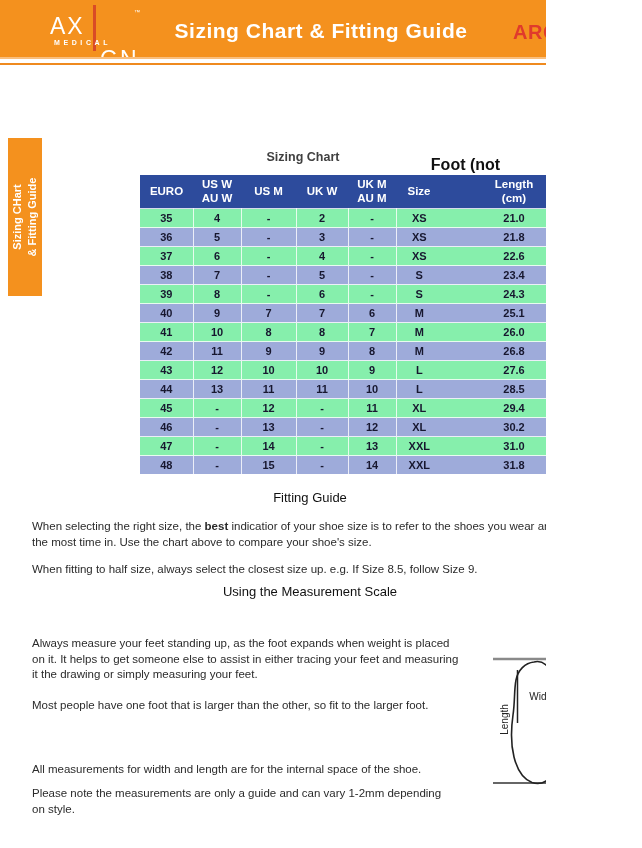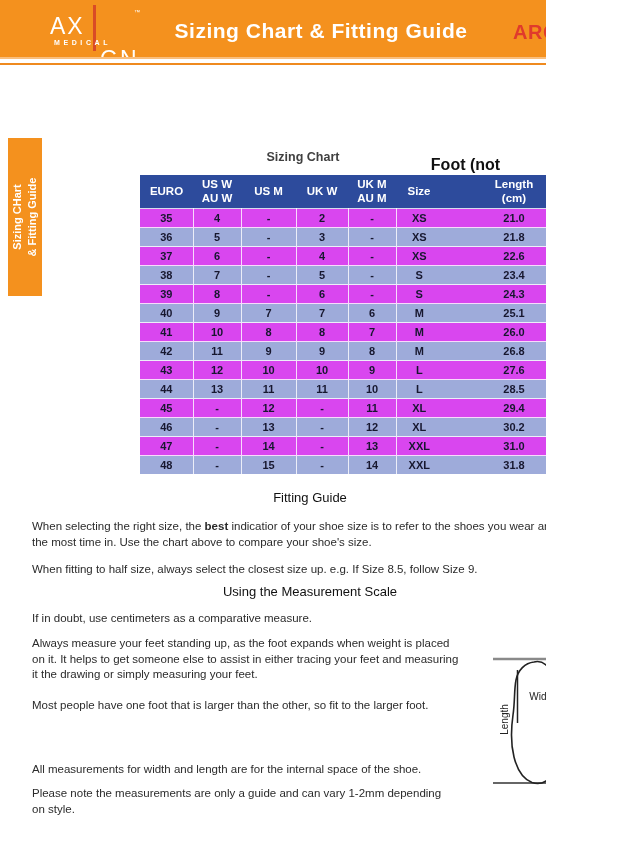--- a/index.html
+++ b/index.html
@@ -45,7 +45,7 @@
                   vertical-align:middle;text-align:center;white-space:pre-line;line-height:1.2;padding:0;}
   table.sizing td{height:18px;line-height:18px;text-align:center;font-size:11px;font-weight:bold;
                   color:#17172F;padding:0;}
-  tr.dark td{background:#d946ef;}
+  tr.dark td{background:#86efac;}
   tr.light td{background:#9EABDA;}
   tbody td{border-top:1px solid rgba(255,255,255,0.8);}
   td.vsep,th.vsep-none{border-right:none;}

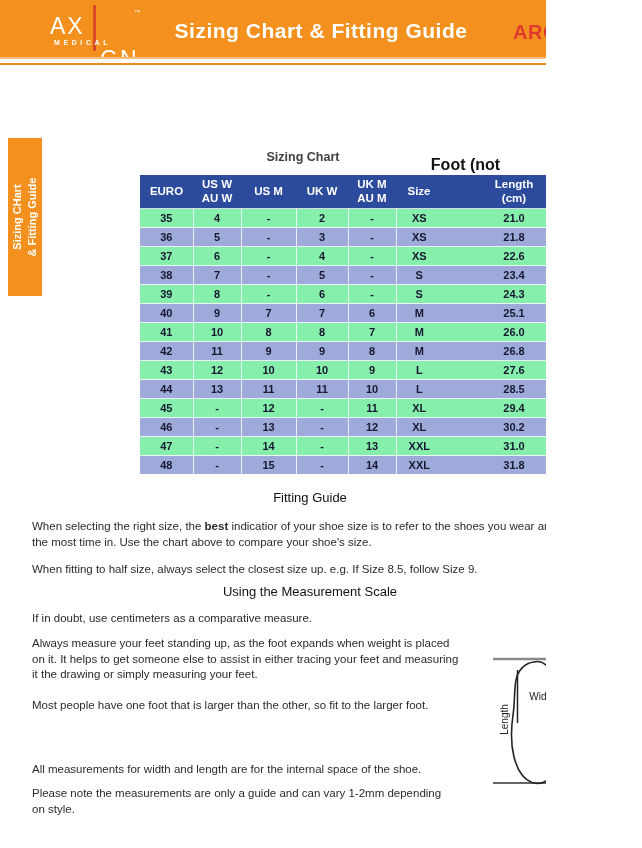--- a/index.html
+++ b/index.html
@@ -267,7 +267,6 @@
   <div class="para p-fit2">When fitting to half size, always select the closest size up. e.g. If Size 8.5, follow Size 9.</div>
 
   <div class="h-center h-measure">Using the Measurement Scale</div>
-  <div class="para p-m1">If in doubt, use centimeters as a comparative measure.</div>
   <div class="para p-m2">Always measure your feet standing up, as the foot expands when weight is placed
 on it. It helps to get someone else to assist in either tracing your feet and measuring
 it the drawing or simply measuring your feet.</div>

